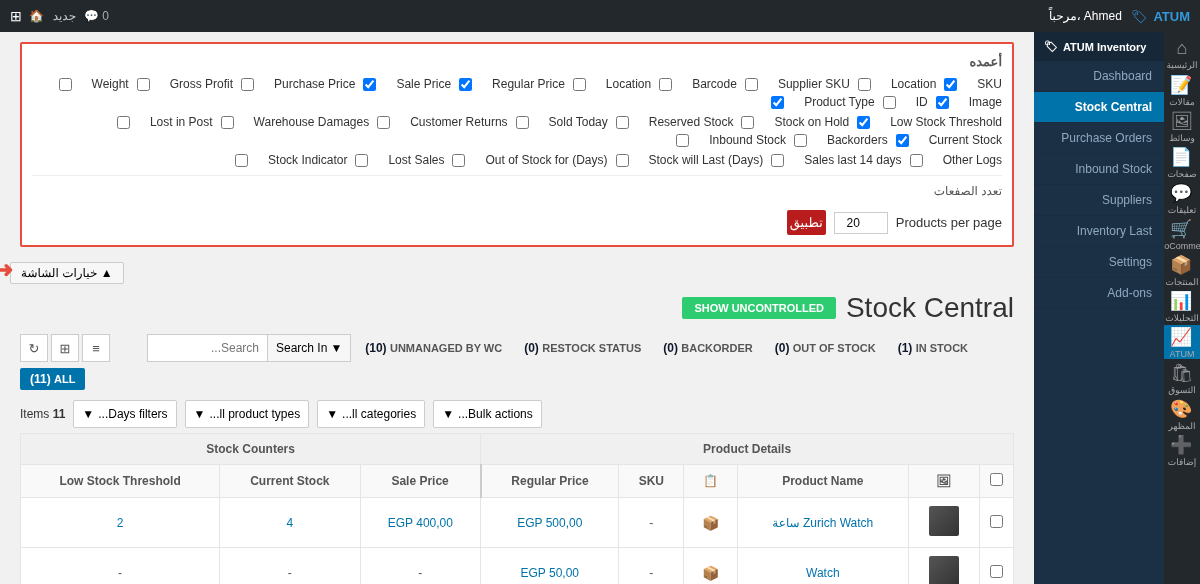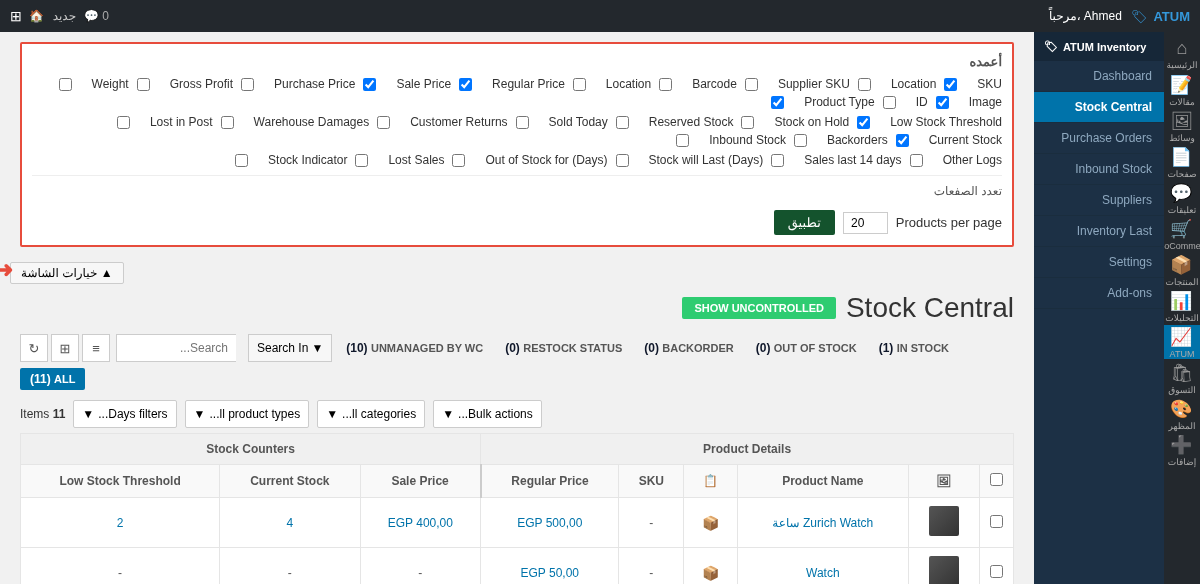--- a/index.html
+++ b/index.html
@@ -40,7 +40,7 @@
     .options-section-title { text-align: right; font-size: 12px; color: #555; margin-bottom: 12px; font-weight: 500; }
     .options-footer { display: flex; align-items: center; justify-content: flex-end; gap: 8px; margin-top: 8px; }
     .products-per-page-input { width: 45px; border: 1px solid #ccc; padding: 3px 5px; font-size: 12px; text-align: center; }
-    .apply-btn { background: #14532d; color: white; border: none; padding: 5px 14px; font-size: 13px; cursor: pointer; border-radius: 2px; }
+    .apply-btn { background: #b91c1c; color: white; border: none; padding: 5px 3px; font-size: 13px; cursor: pointer; border-radius: 2px; }
 
     
     .screen-options-row { padding: 5px 10px 0; }

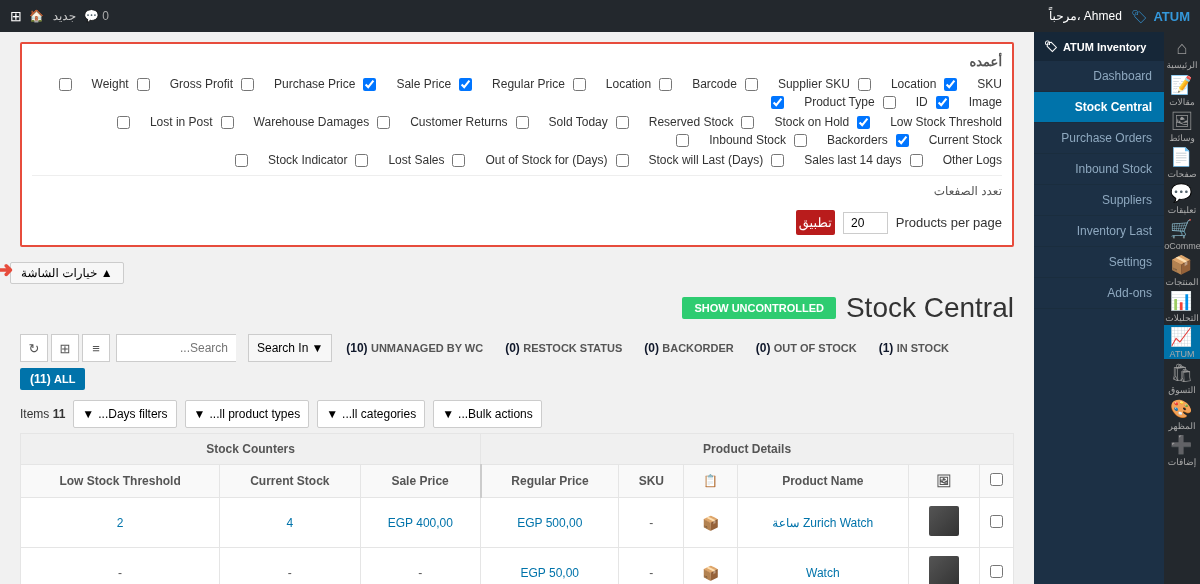--- a/index.html
+++ b/index.html
@@ -39,7 +39,7 @@
     .option-item input[type=checkbox] { margin: 0; }
     .options-section-title { text-align: right; font-size: 12px; color: #555; margin-bottom: 12px; font-weight: 500; }
     .options-footer { display: flex; align-items: center; justify-content: flex-end; gap: 8px; margin-top: 8px; }
-    .products-per-page-input { width: 45px; border: 1px solid #ccc; padding: 3px 5px; font-size: 12px; text-align: center; }
+    .products-per-page-input { width: 54px; border: 1px solid #ccc; padding: 3px 5px; font-size: 12px; text-align: center; }
     .apply-btn { background: #b91c1c; color: white; border: none; padding: 5px 3px; font-size: 13px; cursor: pointer; border-radius: 2px; }
 
     

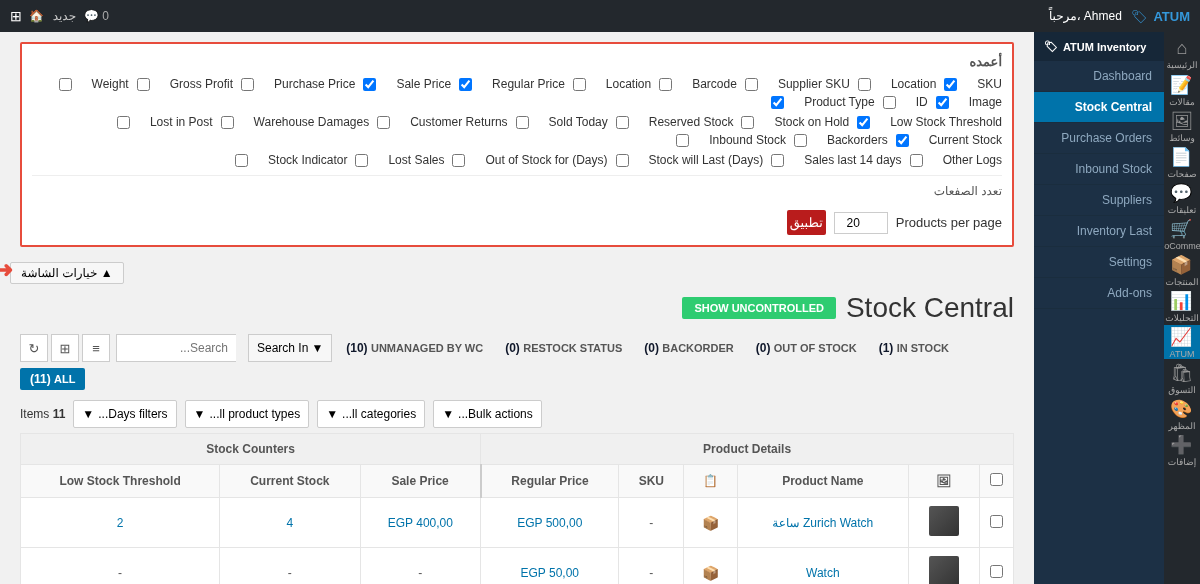--- a/index.html
+++ b/index.html
@@ -54,7 +54,7 @@
     .filter-bar { display: flex; align-items: center; padding: 5px 20px; gap: 6px; flex-wrap: wrap; }
     .filter-icons { display: flex; gap: 3px; }
     .filter-icon-btn { background: white; border: 1px solid #ccc; width: 28px; height: 28px; display: flex; align-items: center; justify-content: center; cursor: pointer; font-size: 13px; color: #555; }
-    .search-area { display: flex; align-items: center; gap: 12px; }
+    .search-area { display: flex; align-items: center; gap: 0; margin-left: 31px; }
     .search-input { border: 1px solid #ccc; border-right: none; padding: 4px 8px; font-size: 12px; width: 120px; height: 28px; text-align: right; }
     .search-in-btn { background: #f7f7f7; border: 1px solid #ccc; padding: 4px 8px; font-size: 12px; cursor: pointer; height: 28px; display: flex; align-items: center; gap: 3px; }
     .filter-tab { padding: 4px 8px; font-size: 12px; cursor: pointer; white-space: nowrap; }

